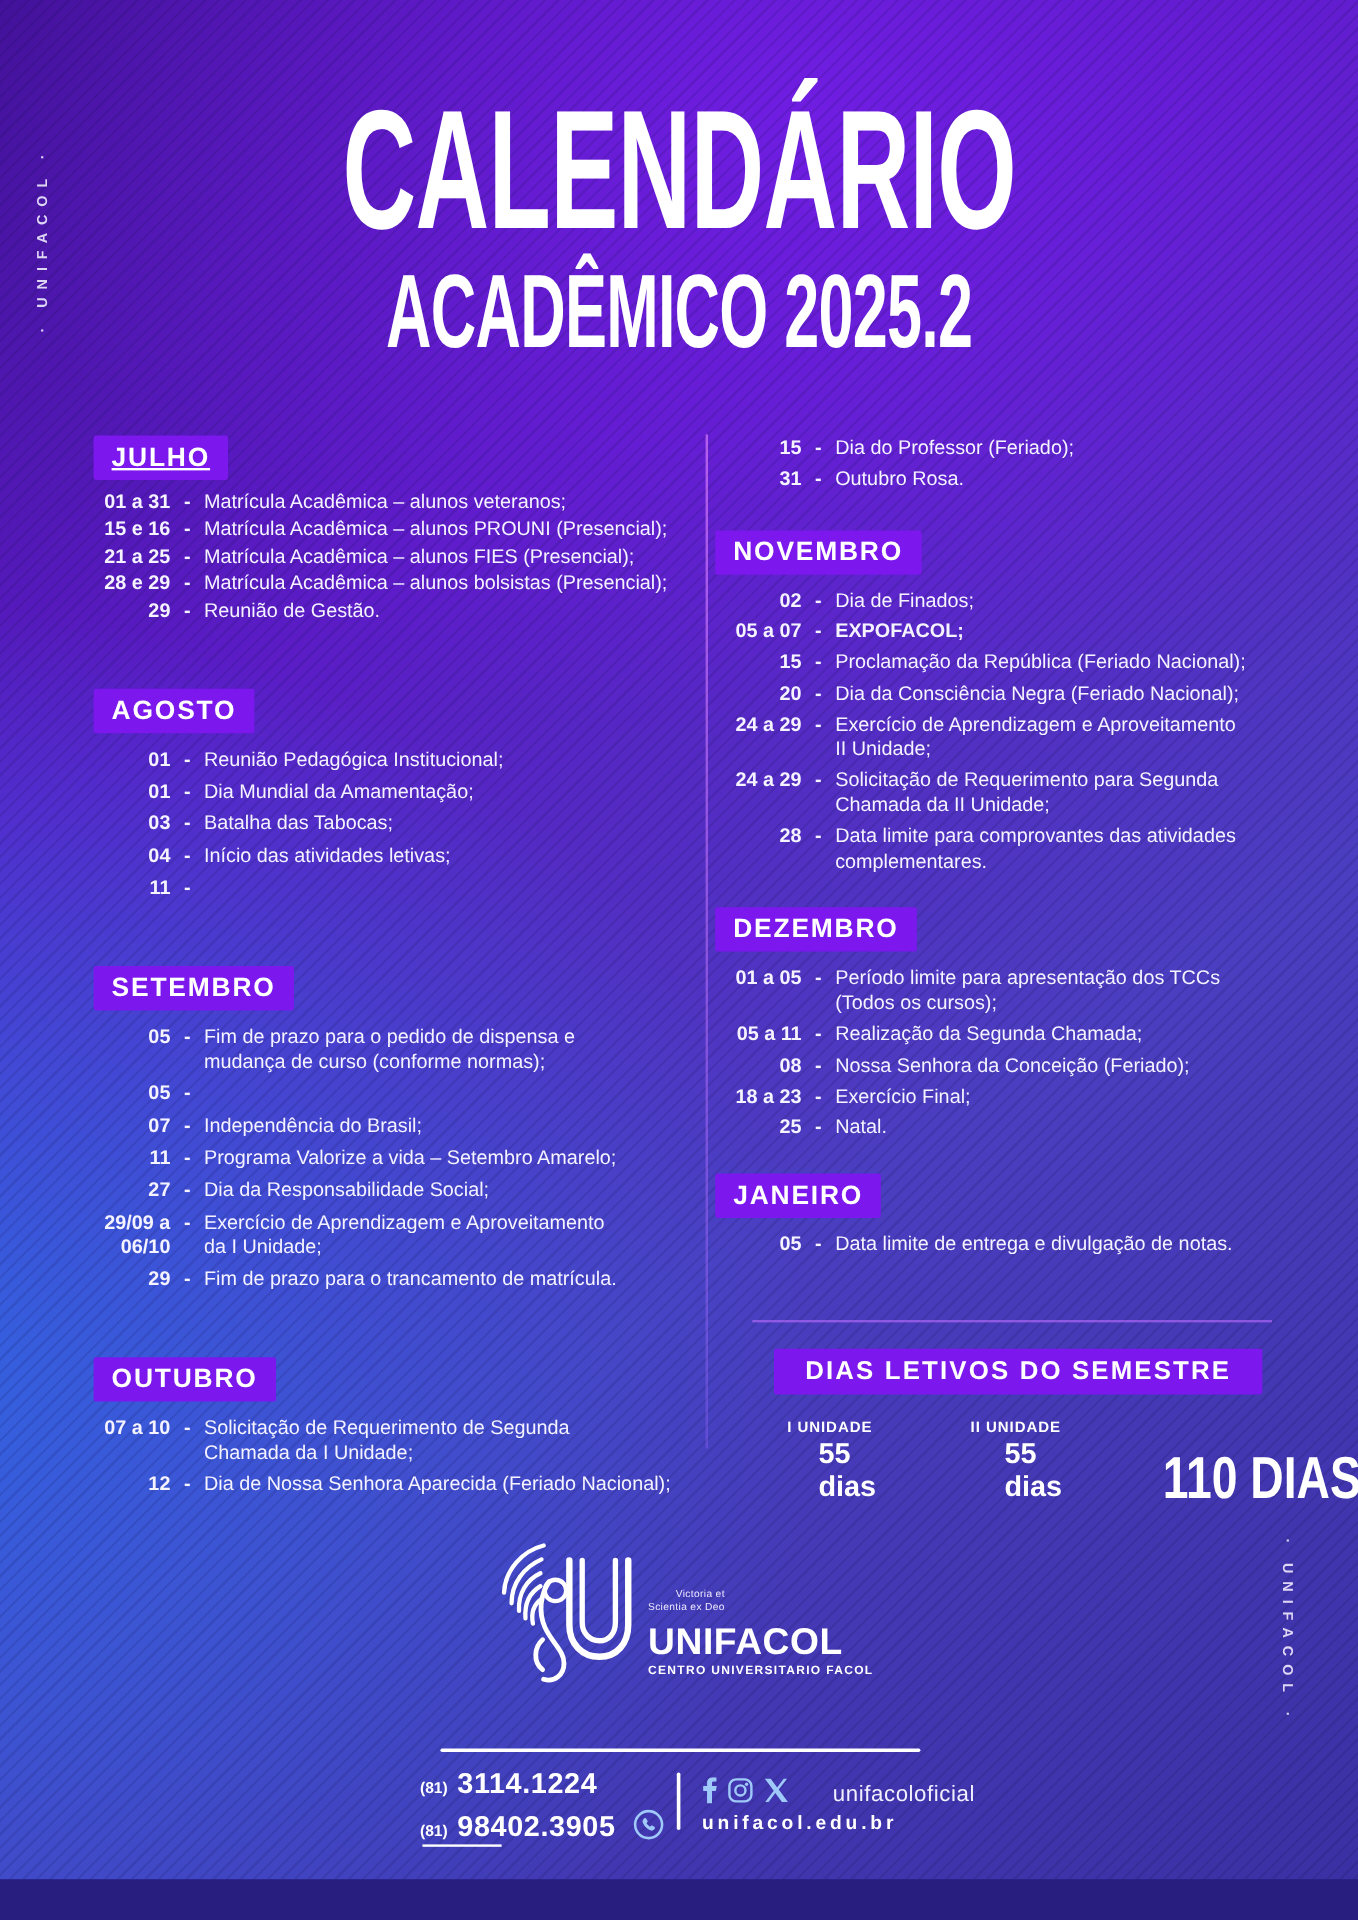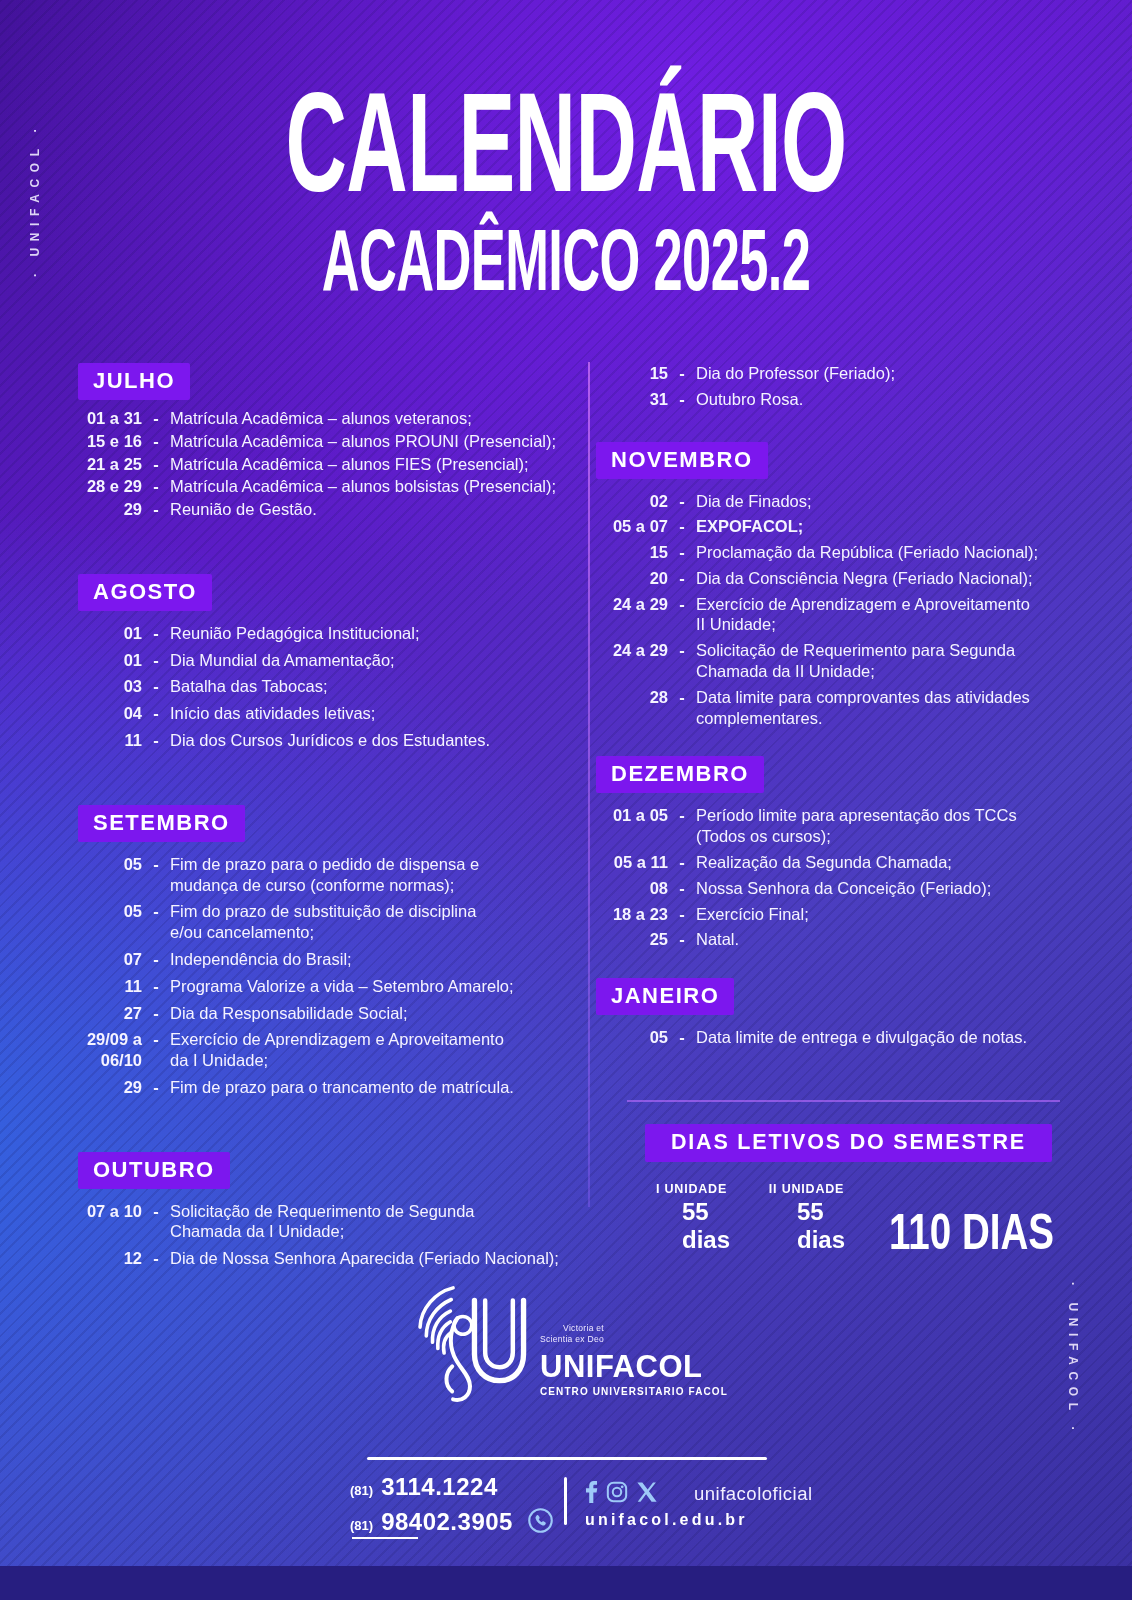--- a/index.html
+++ b/index.html
@@ -43,7 +43,7 @@
     font-size:22px; letter-spacing:1.5px; padding:5px 15px 6px; border-radius:2px;
     margin-bottom:12px;
   }
-  .section.tight .badge { margin-bottom:8px; }
+  .section.tight .badge { margin-bottom:8px;text-decoration:underline; }
 
   .event { display:flex; gap:9px; margin-bottom:6px; font-size:16.5px; line-height:1.26; color:#f5f3ff; }
   .section.tight .event { margin-bottom:2px; }

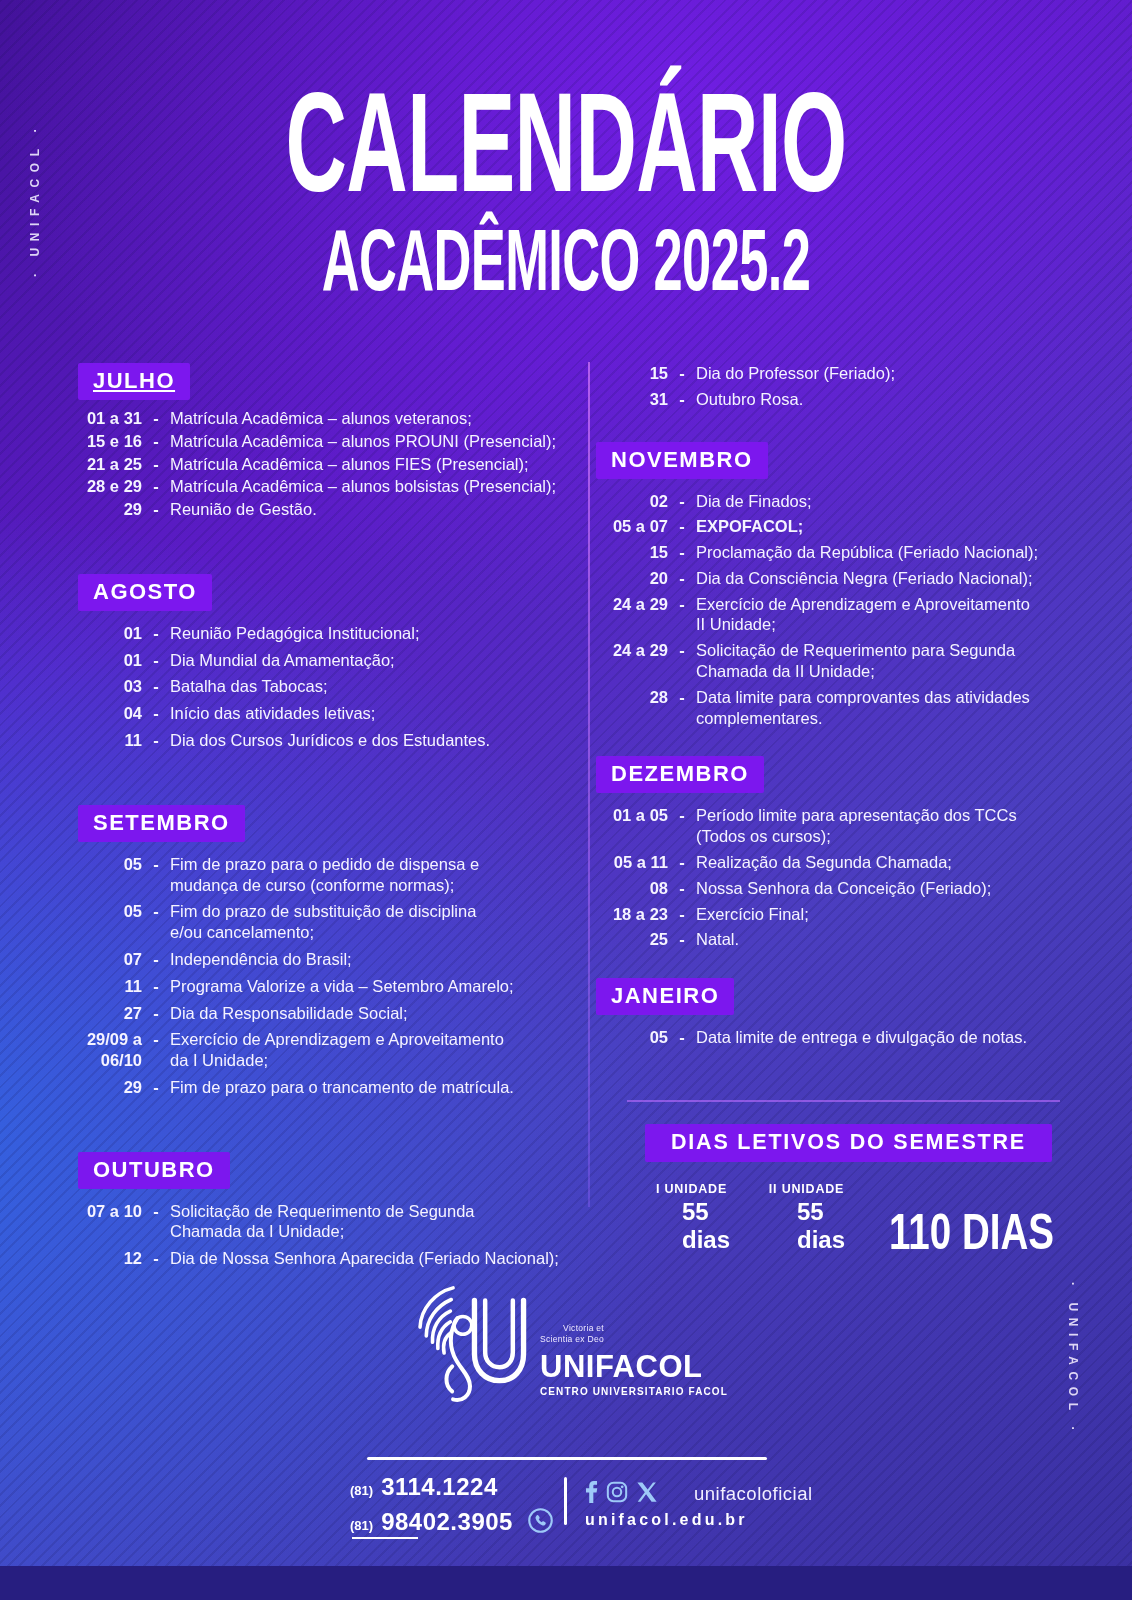--- a/index.html
+++ b/index.html
@@ -165,7 +165,6 @@
       <div class="event">
         <span class="edate">11</span>
         <span class="edash">-</span>
-        <span class="etext">Dia dos Cursos Jurídicos e dos Estudantes.</span>
       </div>
     </div>
 

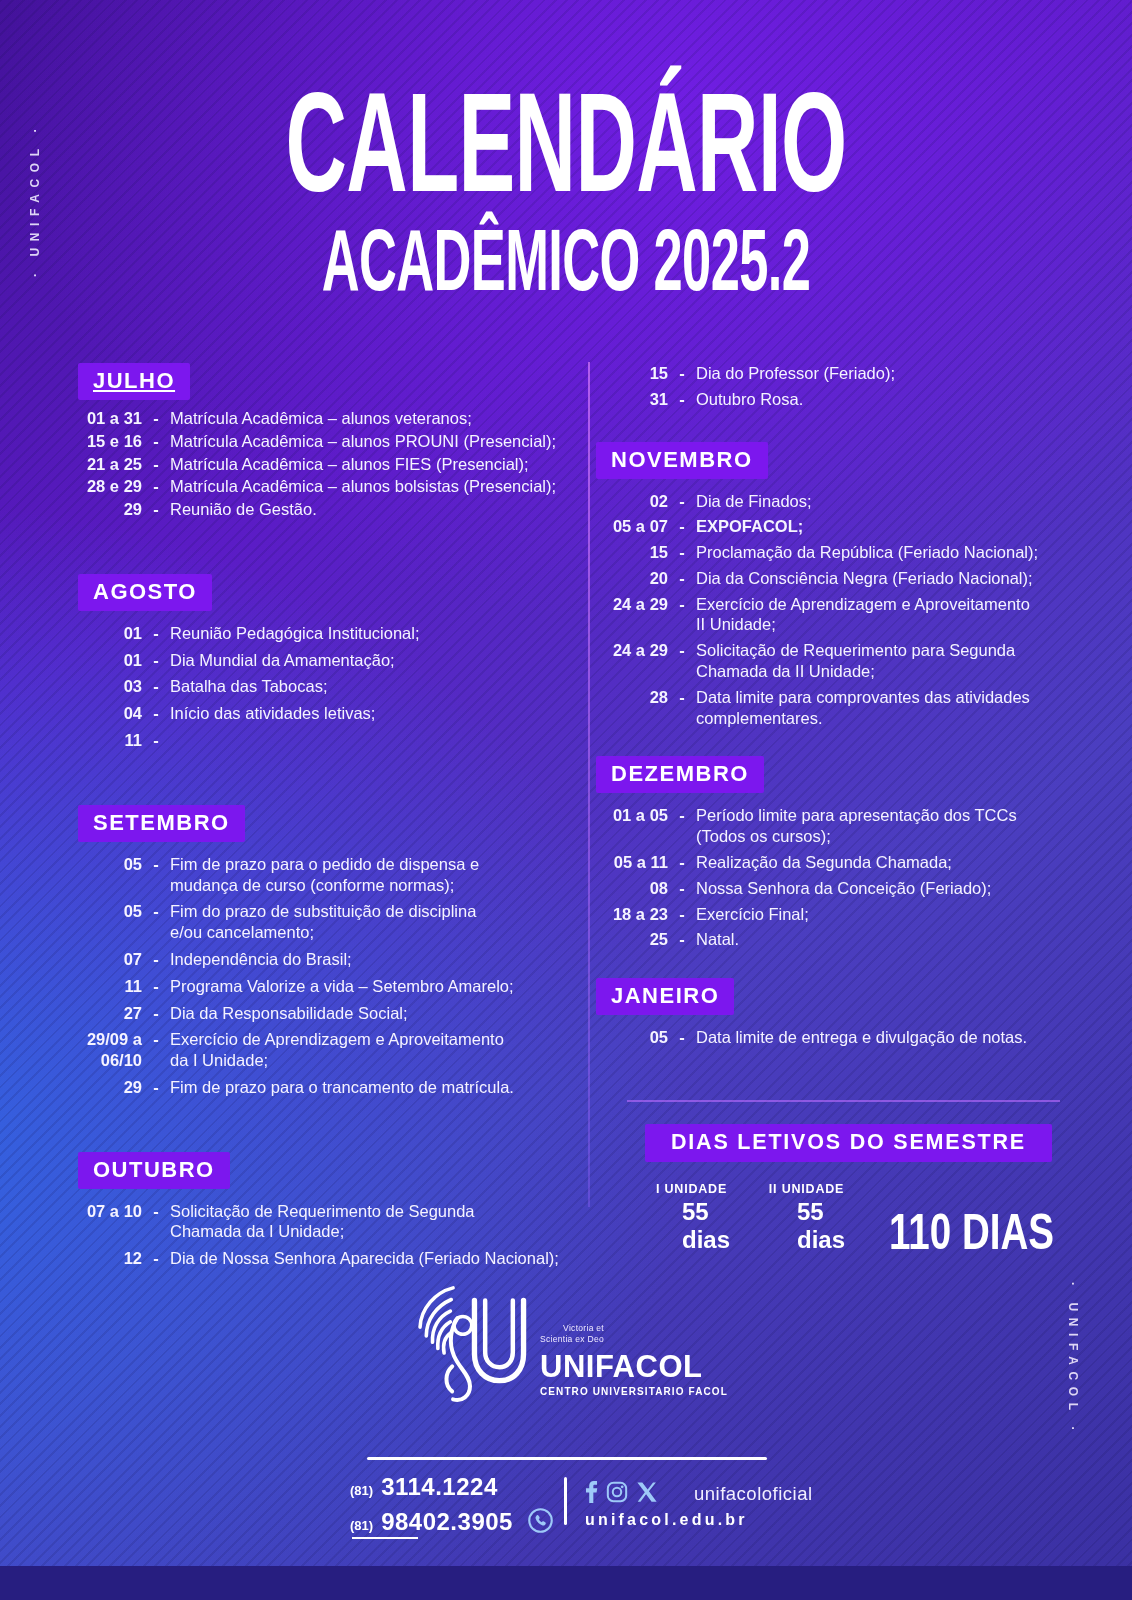--- a/index.html
+++ b/index.html
@@ -179,8 +179,6 @@
       <div class="event">
         <span class="edate">05</span>
         <span class="edash">-</span>
-        <span class="etext">Fim do prazo de substituição de disciplina
-e/ou cancelamento;</span>
       </div>
       <div class="event">
         <span class="edate">07</span>

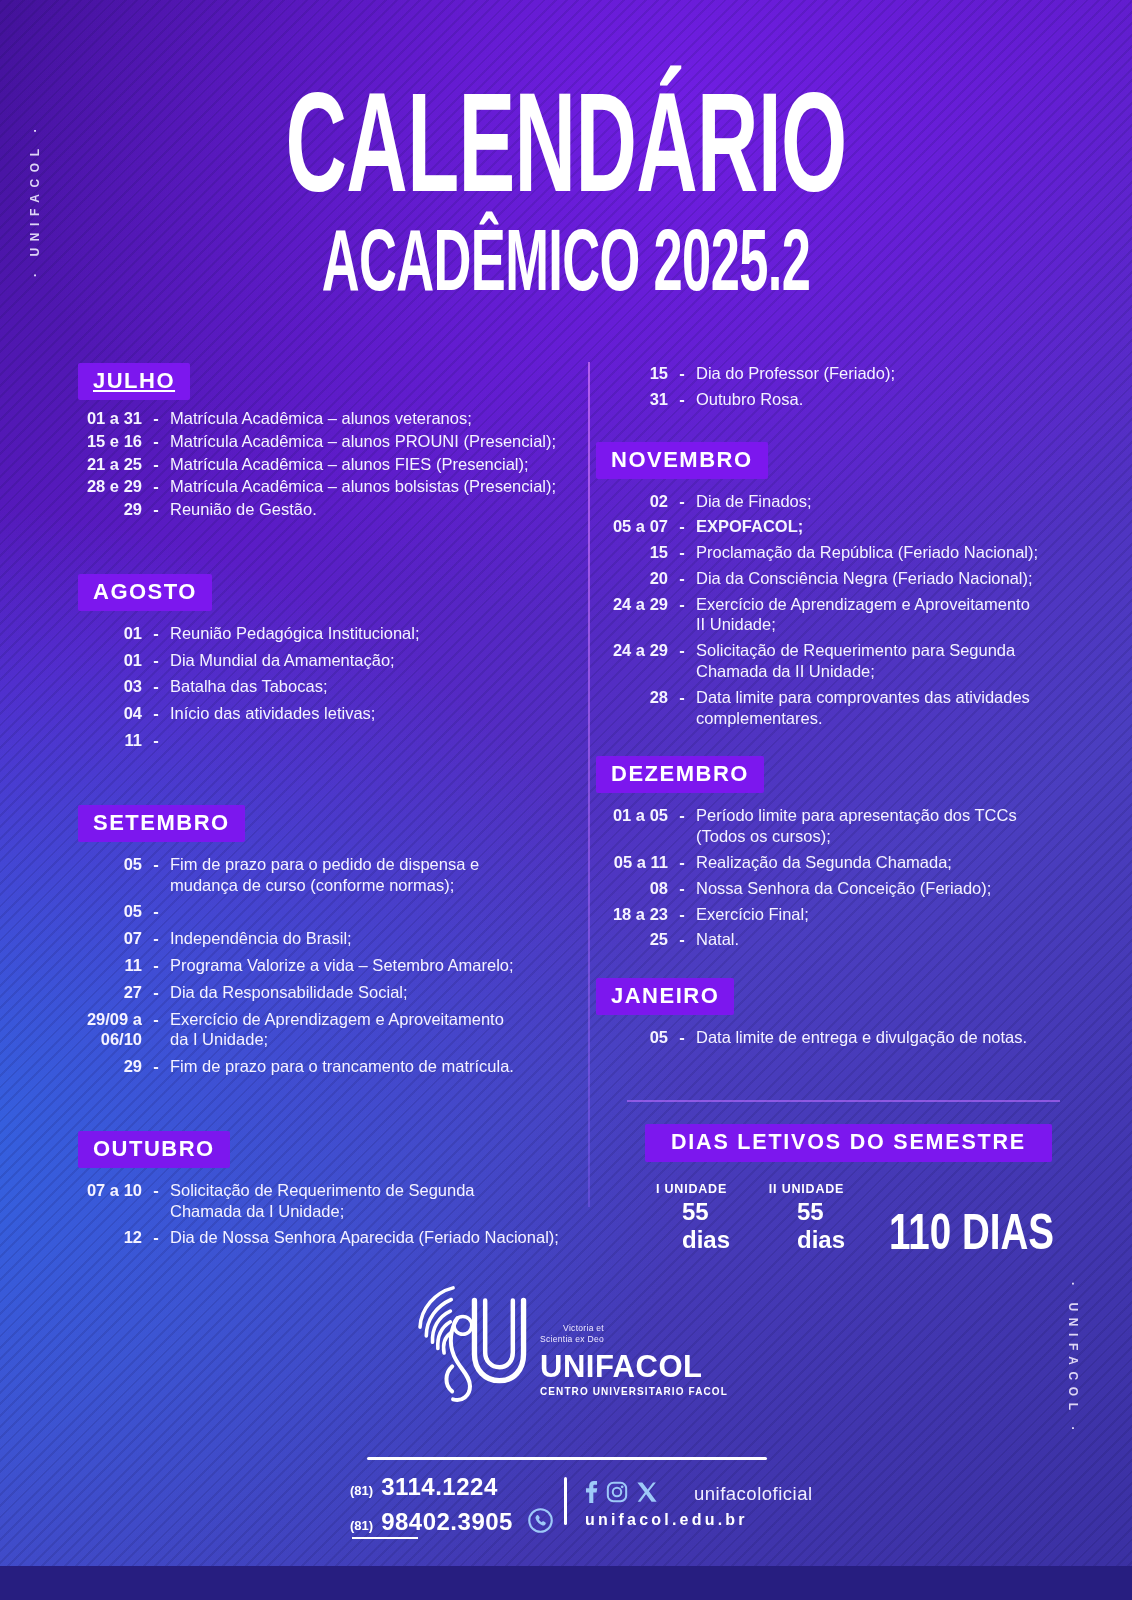--- a/index.html
+++ b/index.html
@@ -68,7 +68,7 @@
     display:inline-block; background:#7c17ee; color:#fff; font-weight:800;
     font-size:21.5px; letter-spacing:1.8px; padding:6px 26px 7px; border-radius:2px;
   }
-  .summary-row { margin-top:20px; margin-left:8px; display:flex; align-items:flex-end; gap:38px; }
+  .summary-row { margin-top:20px; margin-left:8px; display:flex; align-items:flex-end; gap:78px; }
   .unit { display:flex; flex-direction:column; align-items:center; }
   .unit-label { font-size:12.5px; font-weight:700; letter-spacing:.8px; }
   .unit-value { font-size:24px; font-weight:700; margin-top:2px;margin-left:29px; }

